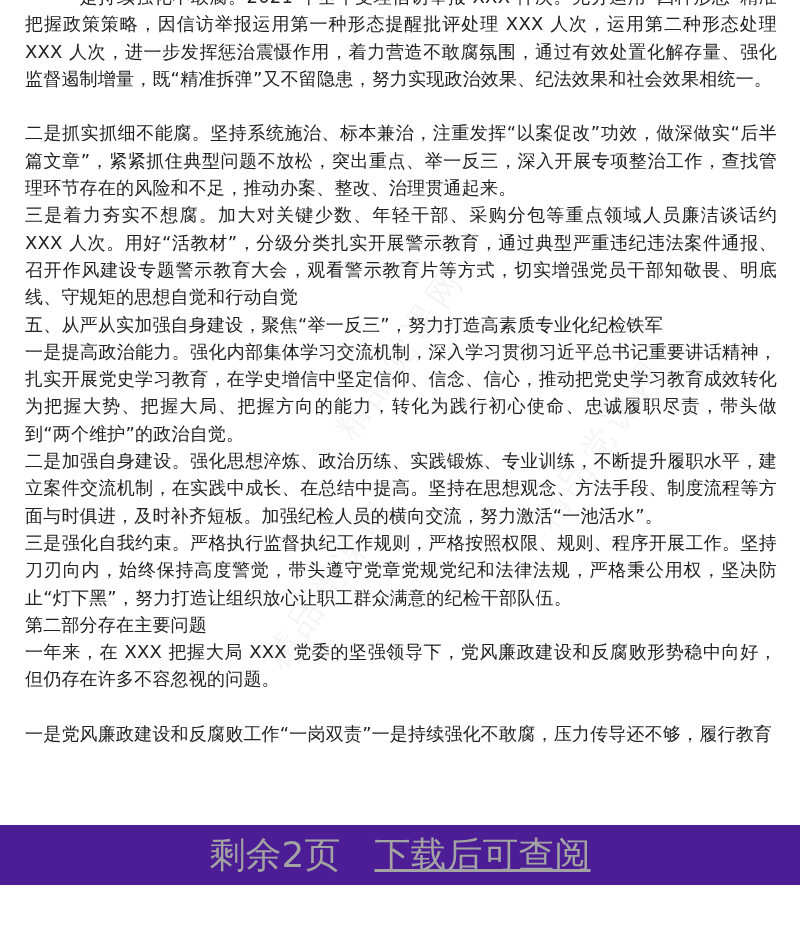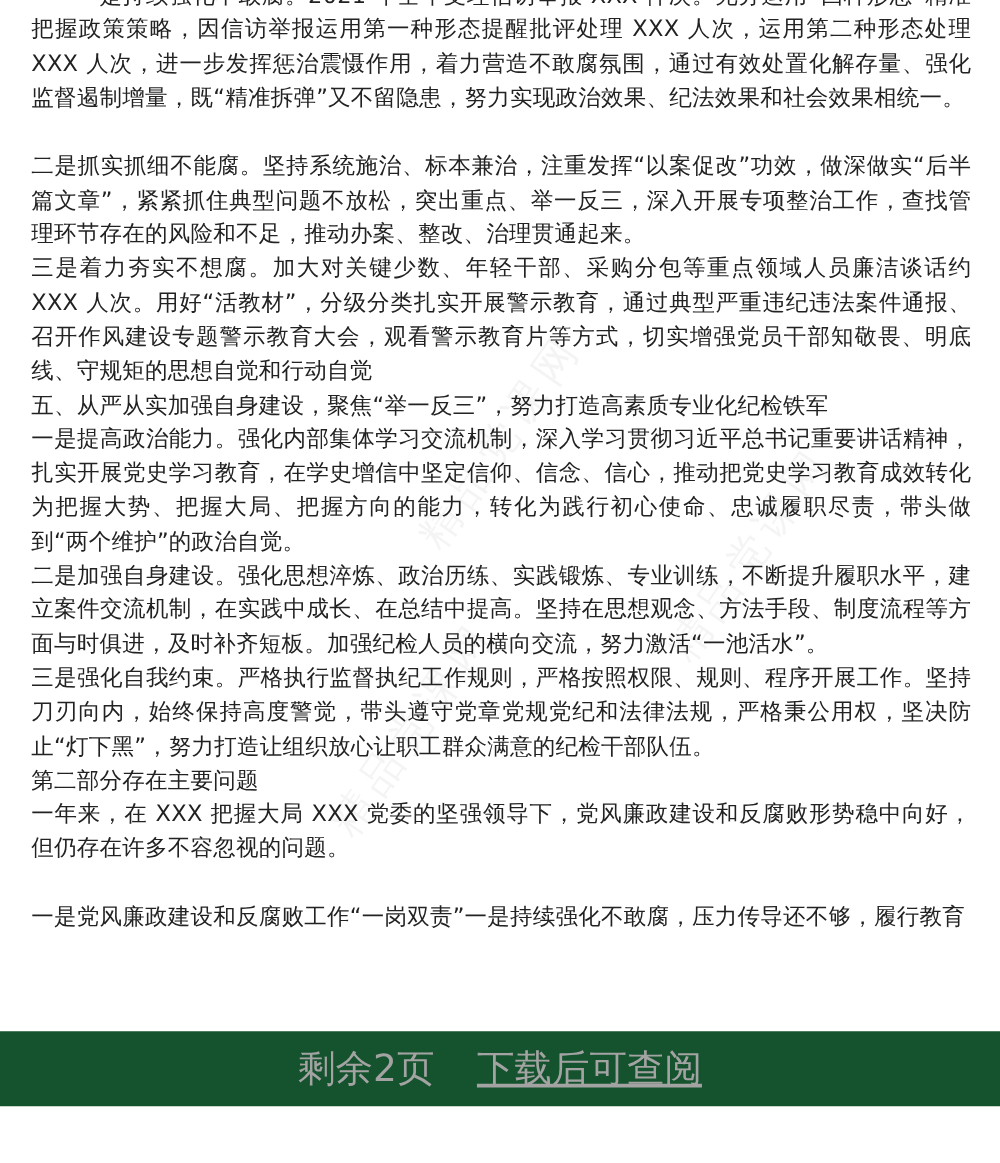--- a/index.html
+++ b/index.html
@@ -22,7 +22,7 @@
       position: absolute; left: 0; top: 825px; width: 800px; height: 60px;
       display: flex; justify-content: center; align-items: center;
       font-family: "DejaVu Sans", "Liberation Sans", sans-serif;
-      font-size: 30px; color: #a3a3a3; background: #14532d;
+      font-size: 36px; color: #a3a3a3; background: #4c1d95;
     }
     .more-bar span + span { margin-left: 34px; text-decoration: underline; }
   </style>

